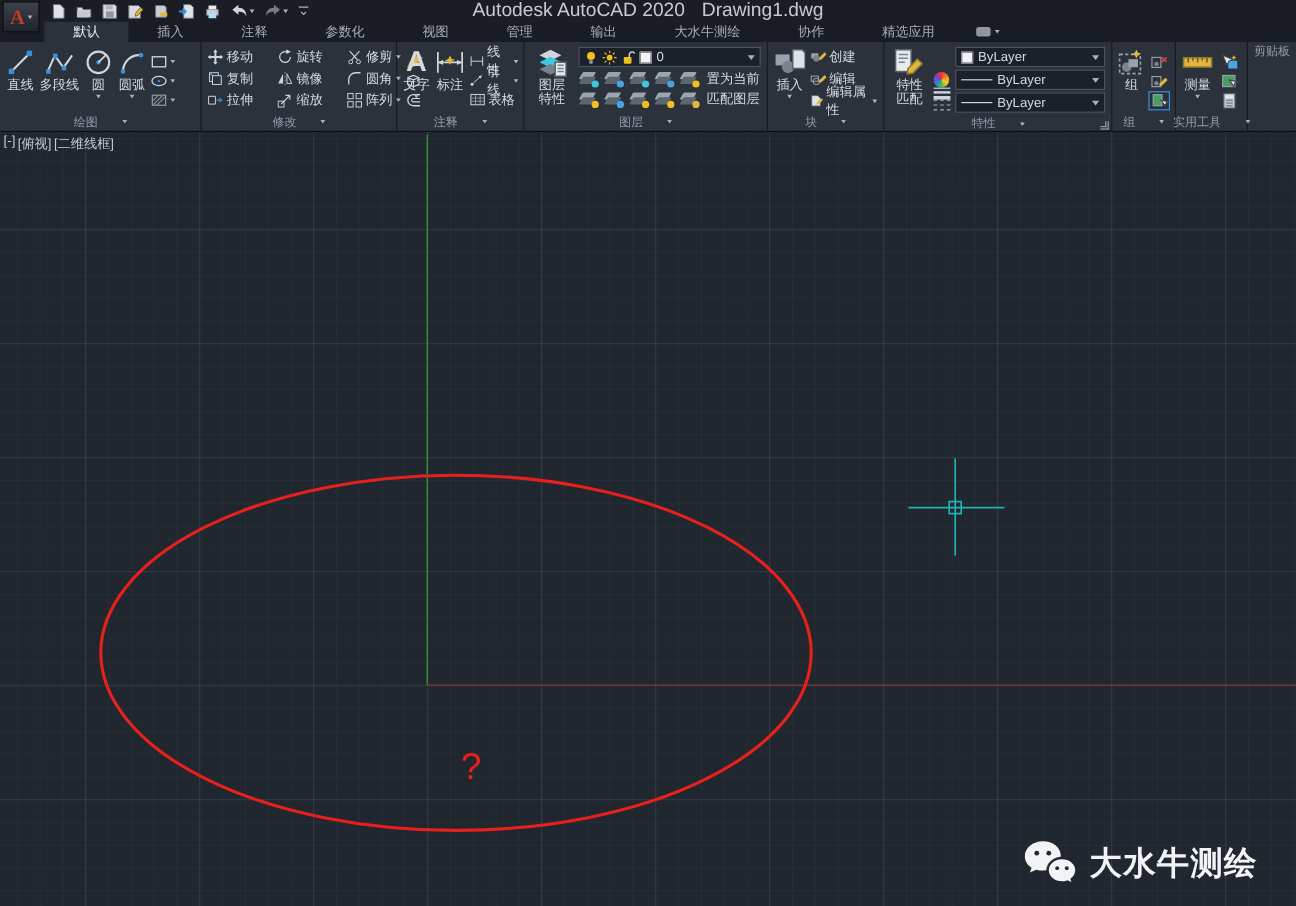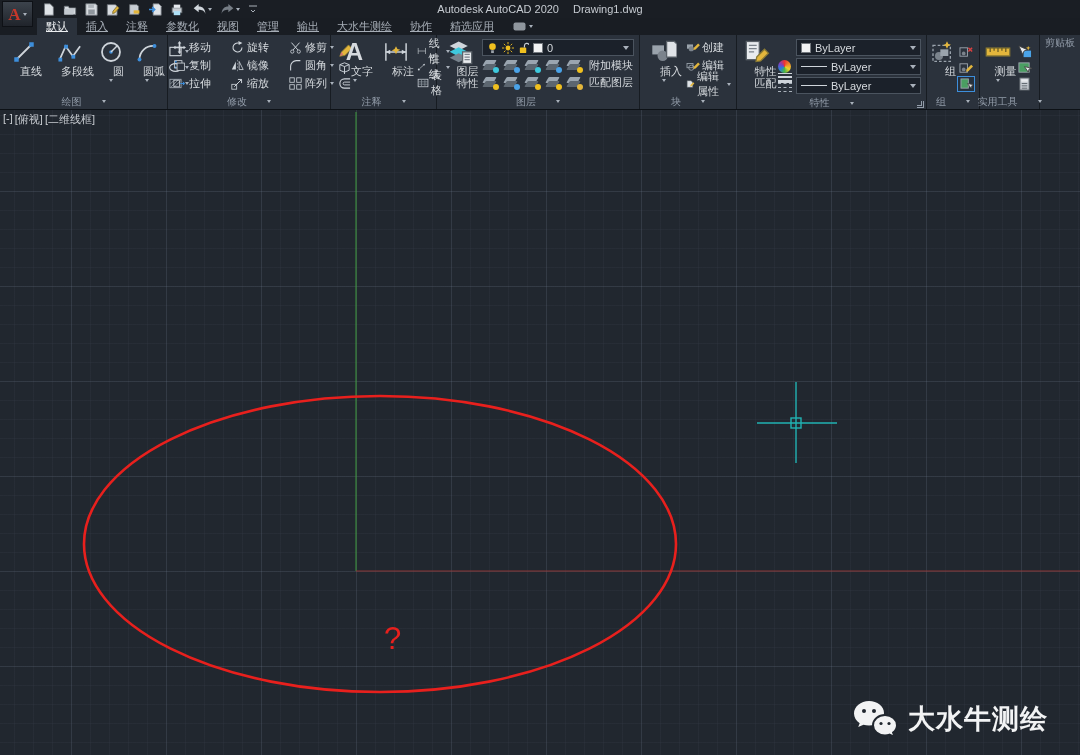--- a/index.html
+++ b/index.html
@@ -17,7 +17,7 @@
   .qat { display:flex; align-items:center; gap:8px; margin-left:42px; height:18px; }
   .qicon { display:flex; align-items:center; gap:1px; cursor:pointer; }
   .qicon svg { display:block; }
-  .win-title { position:absolute; left:0; right:0; text-align:center; font-size:11px; color:#c6cbd1; pointer-events:none; }
+  .win-title { position:absolute; left:0; right:0; text-align:center; font-size:16px; color:#c6cbd1; pointer-events:none; }
   .win-title b { font-weight:normal; margin-left:14px; }
 
   

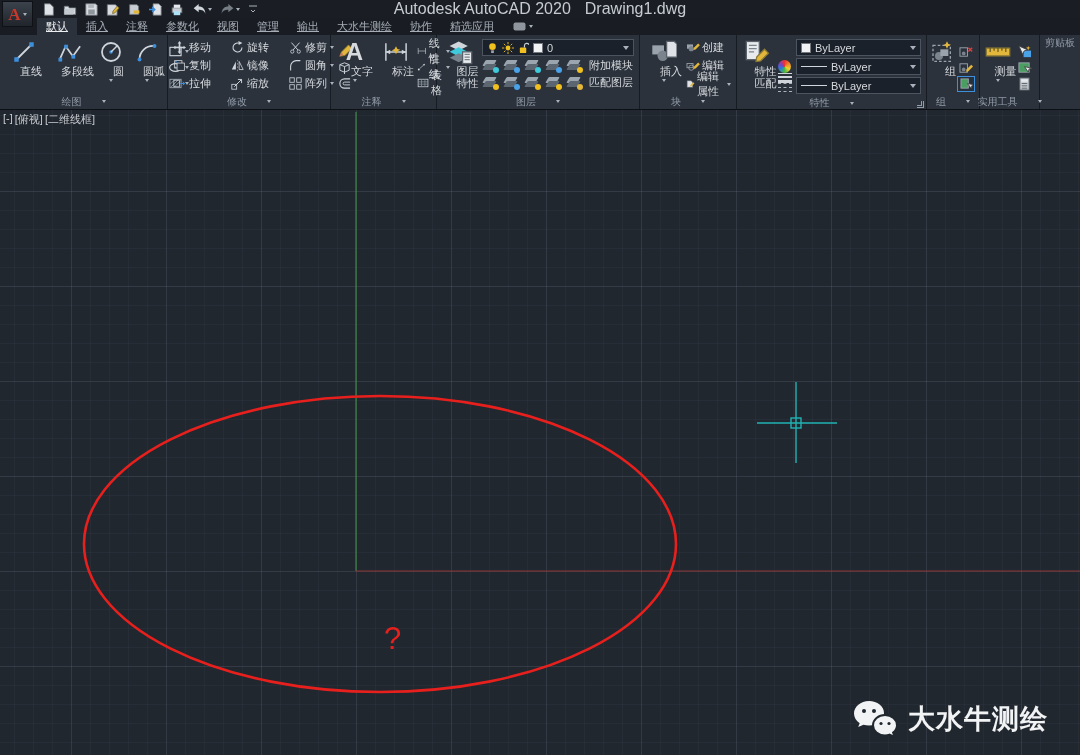--- a/index.html
+++ b/index.html
@@ -22,7 +22,7 @@
 
   
   .tabrow { height:17px; background:#191d23; display:flex; align-items:stretch; padding-left:37px; }
-  .tab { padding:0 9px; font-size:11px; color:#a6adb6; display:flex; align-items:center; cursor:pointer; white-space:nowrap;text-decoration:underline; }
+  .tab { padding:0 24px; font-size:11px; color:#a6adb6; display:flex; align-items:center; cursor:pointer; white-space:nowrap; }
   .tab.active { background:#2b323c; color:#eceef0; }
   .ribbon-toggle { display:flex; align-items:center; gap:3px; margin-left:10px; cursor:pointer; }
 

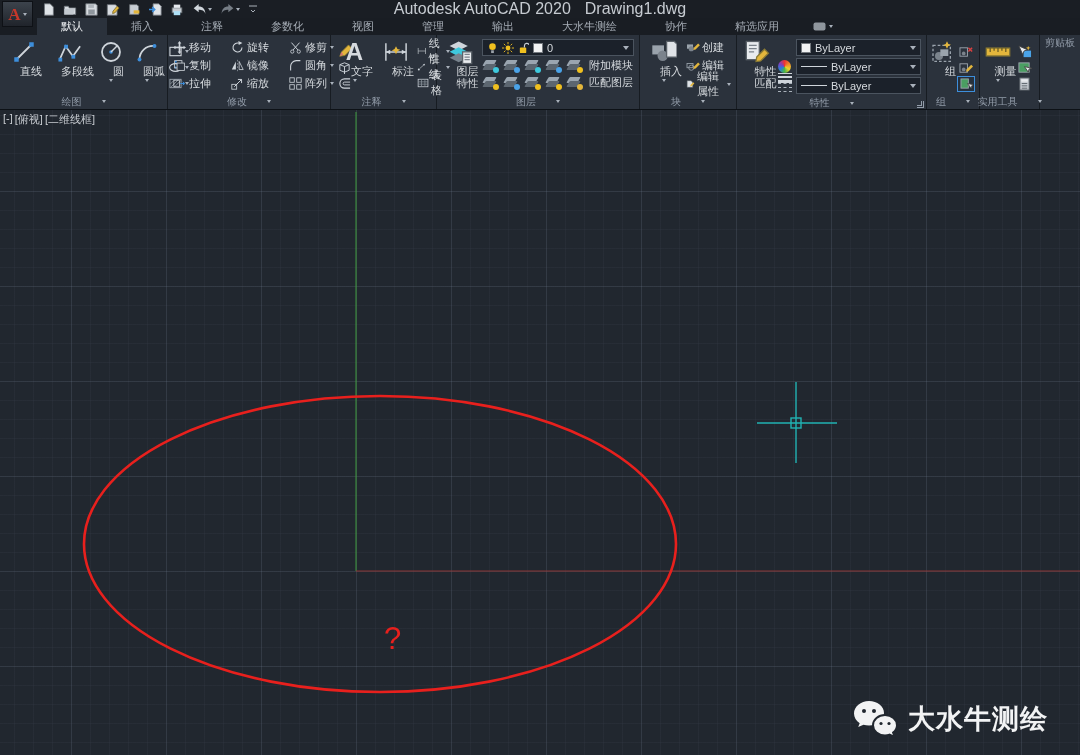--- a/index.html
+++ b/index.html
@@ -36,7 +36,7 @@
 
   .bigbtn { display:flex; flex-direction:column; align-items:center; color:#d6dade; font-size:11px; cursor:pointer; padding:2px 2px 0 2px; }
   .bigbtn .bicon { height:26px; display:flex; align-items:center; justify-content:center; }
-  .bigbtn .blabel { line-height:12px; text-align:center; white-space:nowrap;margin-left:15px; }
+  .bigbtn .blabel { line-height:12px; text-align:center; white-space:nowrap; }
   .bigbtn .caret { margin-top:2px; }
 
   .minicol { display:flex; flex-direction:column; justify-content:flex-end; padding:3px 1px; }

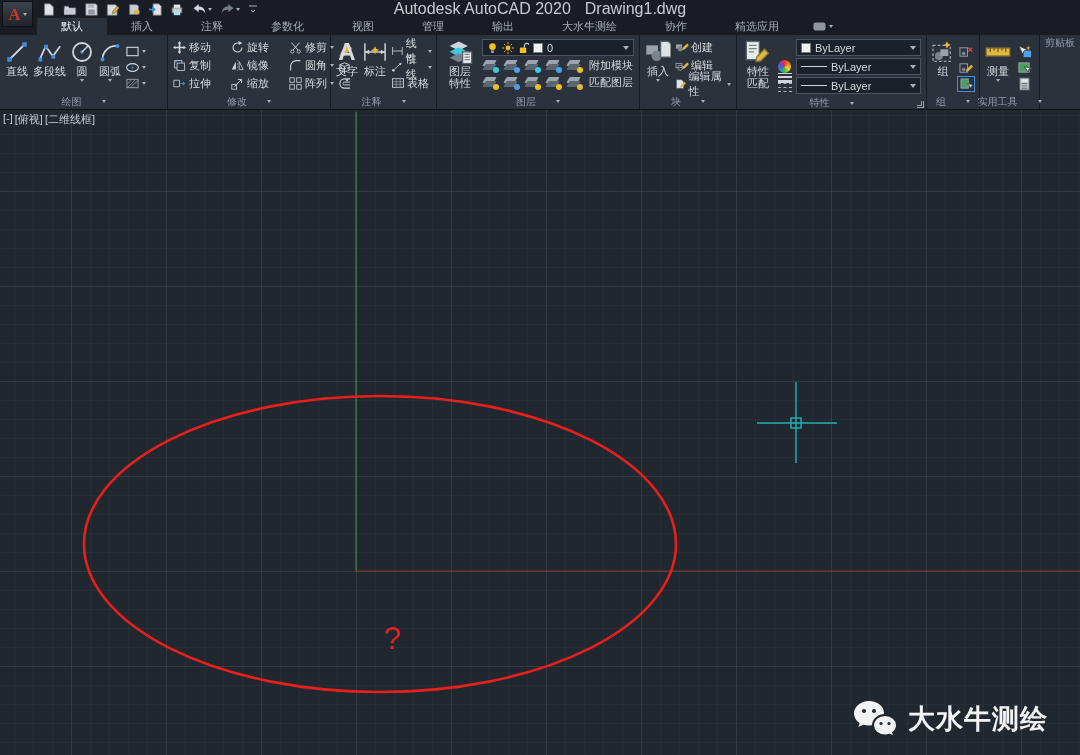--- a/index.html
+++ b/index.html
@@ -476,7 +476,7 @@
                   <i class="para para2"></i>
                   <i class="dot" style="background:#f0c01f"></i>
                 </span>
-              <span class="txt">附加模块</span>
+              <span class="txt">置为当前</span>
             </div>
             <div class="lrow">
               <span class="licon">

